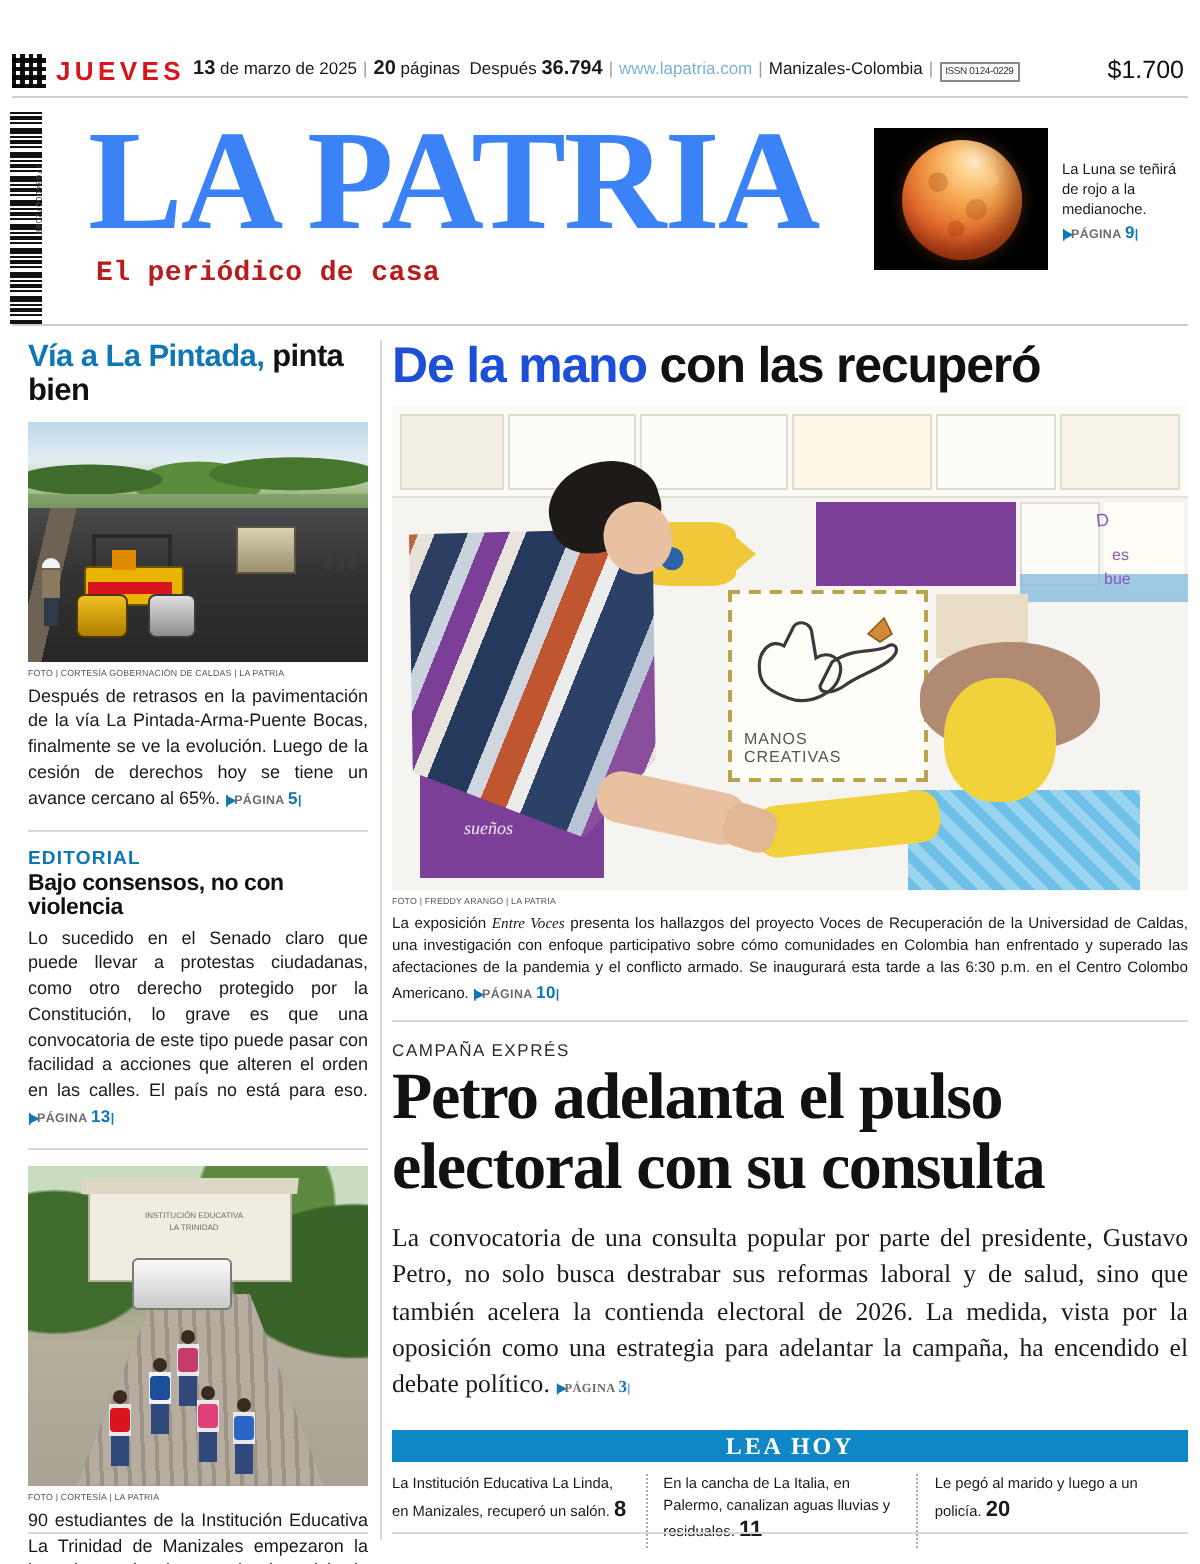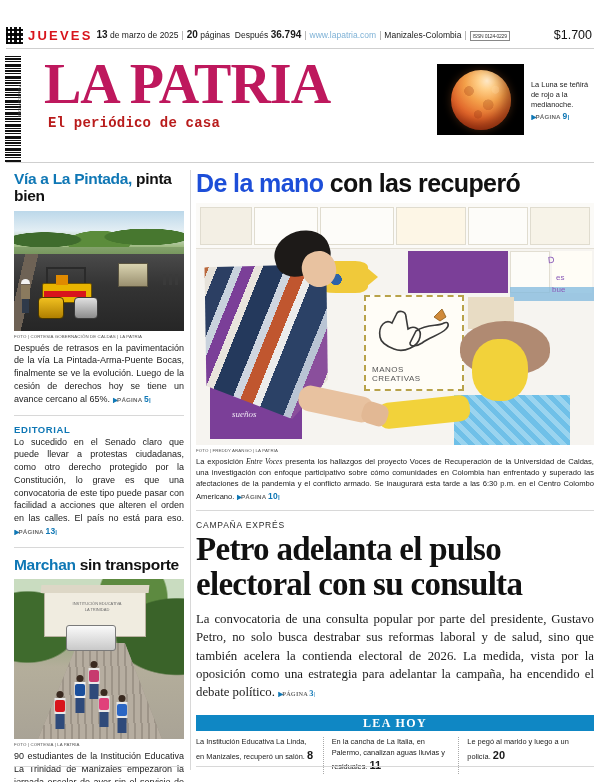--- a/index.html
+++ b/index.html
@@ -111,9 +111,9 @@
   .masthead-title {
     font-family: "Liberation Serif", serif;
     font-weight: bold;
-    font-size: 56px;
+    font-size: 71px;
     line-height: 0.93;
-    color: #be185d;
+    color: #3b82f6;
     letter-spacing: -1px;
     margin: 0;
     white-space: nowrap;

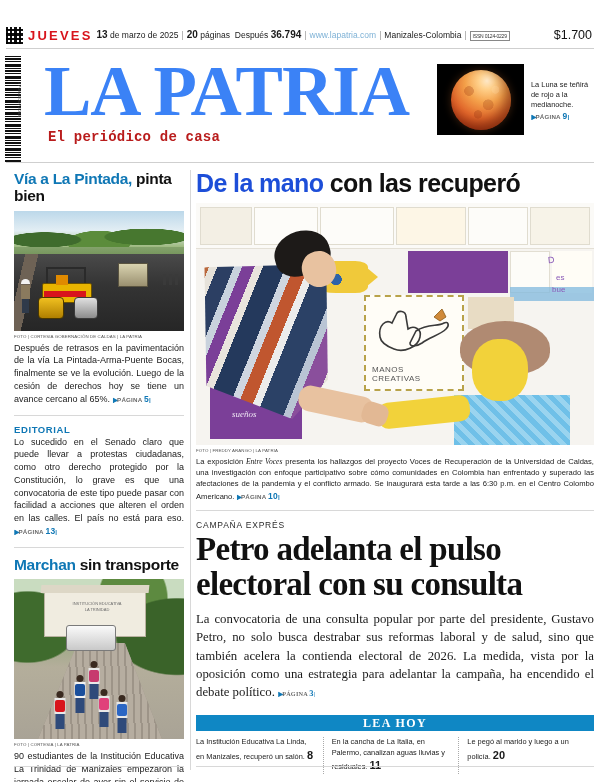--- a/index.html
+++ b/index.html
@@ -625,6 +625,7 @@
 
     <div>
       <div class="kicker">EDITORIAL</div>
+      <div class="edit-title">Bajo consensos, no con violencia</div>
       <p class="body-text">
         <span>Lo sucedido en el Senado claro que puede llevar a protestas ciudadanas, como otro derecho protegido por la Constitución, lo grave es que una convocatoria de este tipo puede pasar con facilidad a acciones que alteren el orden en las calles. El país no está para eso.</span>
         <span class="pg-ref">

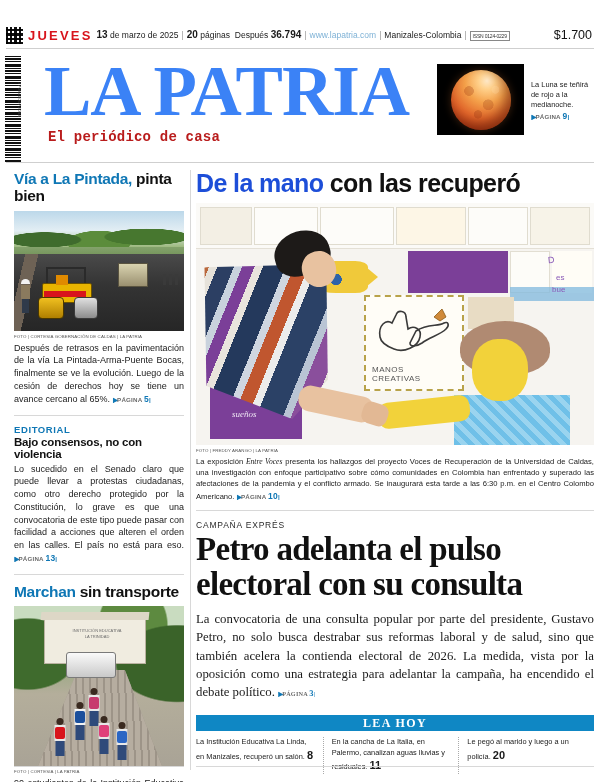--- a/index.html
+++ b/index.html
@@ -638,9 +638,6 @@
     <div class="hr-light"></div>
 
     <div>
-      <h2 class="sec-title">
-        <span class="blue">Marchan</span><span> sin transporte</span>
-      </h2>
       <div class="photo photo-school">
         <div class="school-bldg">
           <div class="txt">INSTITUCIÓN EDUCATIVA<br>LA TRINIDAD</div>

